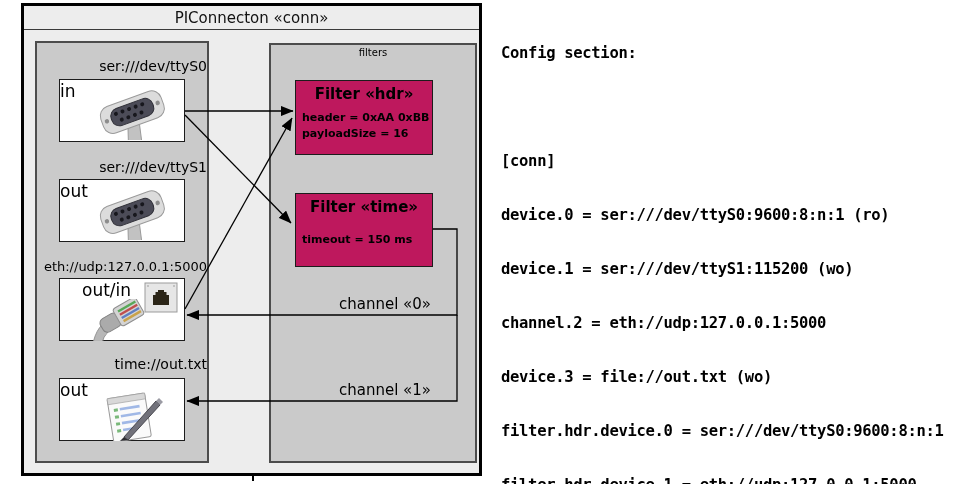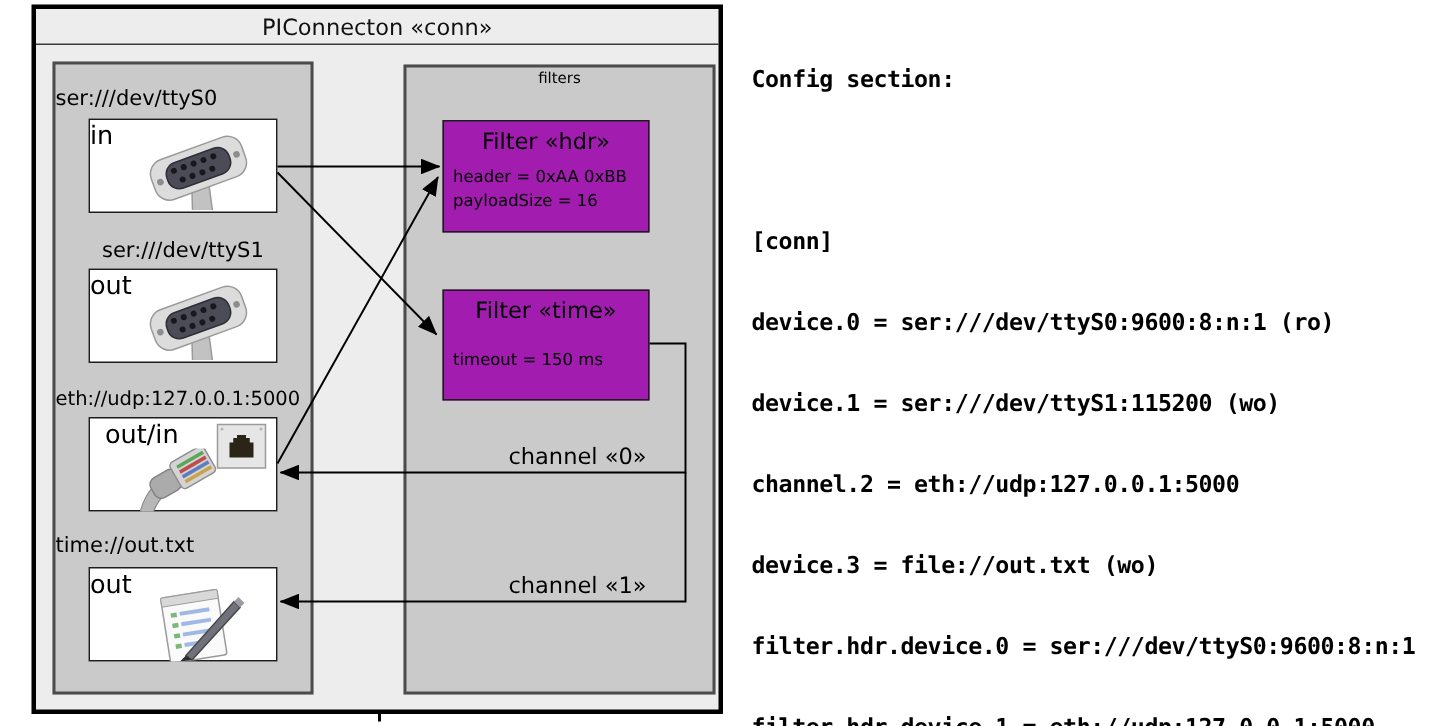--- a/index.html
+++ b/index.html
@@ -21,7 +21,7 @@
   .filters-title { position: absolute; left: 0; top: 2px; width: 100%; text-align: center;
     font-size: 10px; }
 
-  .dev-label { position: absolute; left: 0; width: 100%; text-align: left;
+  .dev-label { position: absolute; left: 0; width: 100%; text-align: right;
     font-size: 14px; white-space: nowrap; }
   .dev-label.small { font-size: 13px; }
   .dev-box { position: absolute; left: 22px; width: 126px; height: 63px;

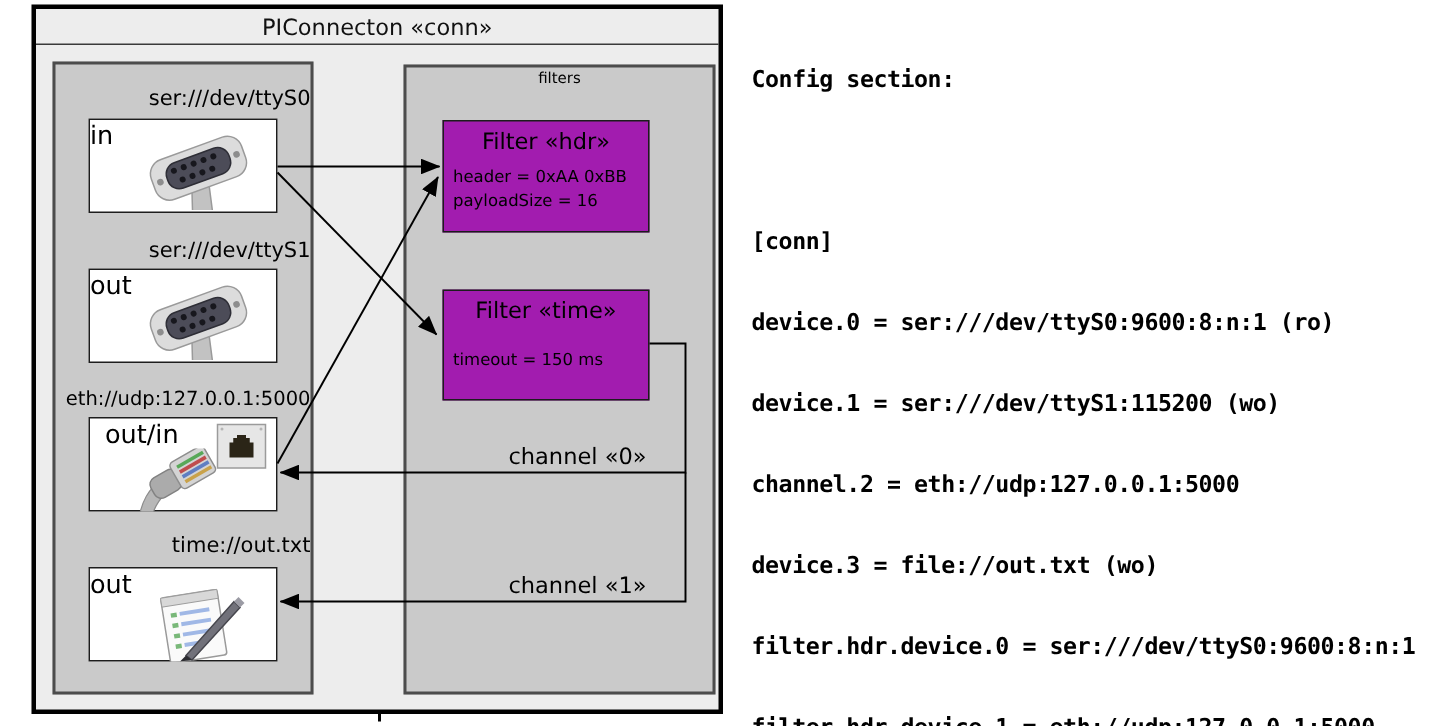--- a/index.html
+++ b/index.html
@@ -31,8 +31,8 @@
   .dir-label.left { text-align: left; padding-left: 10px; padding-right: 0; }
   .dev-icon { position: absolute; }
 
-  .filter-box { position: absolute; left: 24px; width: 138px; background: #a21caf;
-    border: 1px solid #1c1c1c; }
+  .filter-box { position: absolute; left: 24px; width: 138px; background: #be185d;
+    border: 1px solid #1c1c1c; font-weight: bold; }
   .filter-title { position: absolute; left: 0; top: 4px; width: 100%; text-align: center;
     font-size: 15px; }
   .filter-params { position: absolute; left: 6px; font-size: 11px; line-height: 16px;

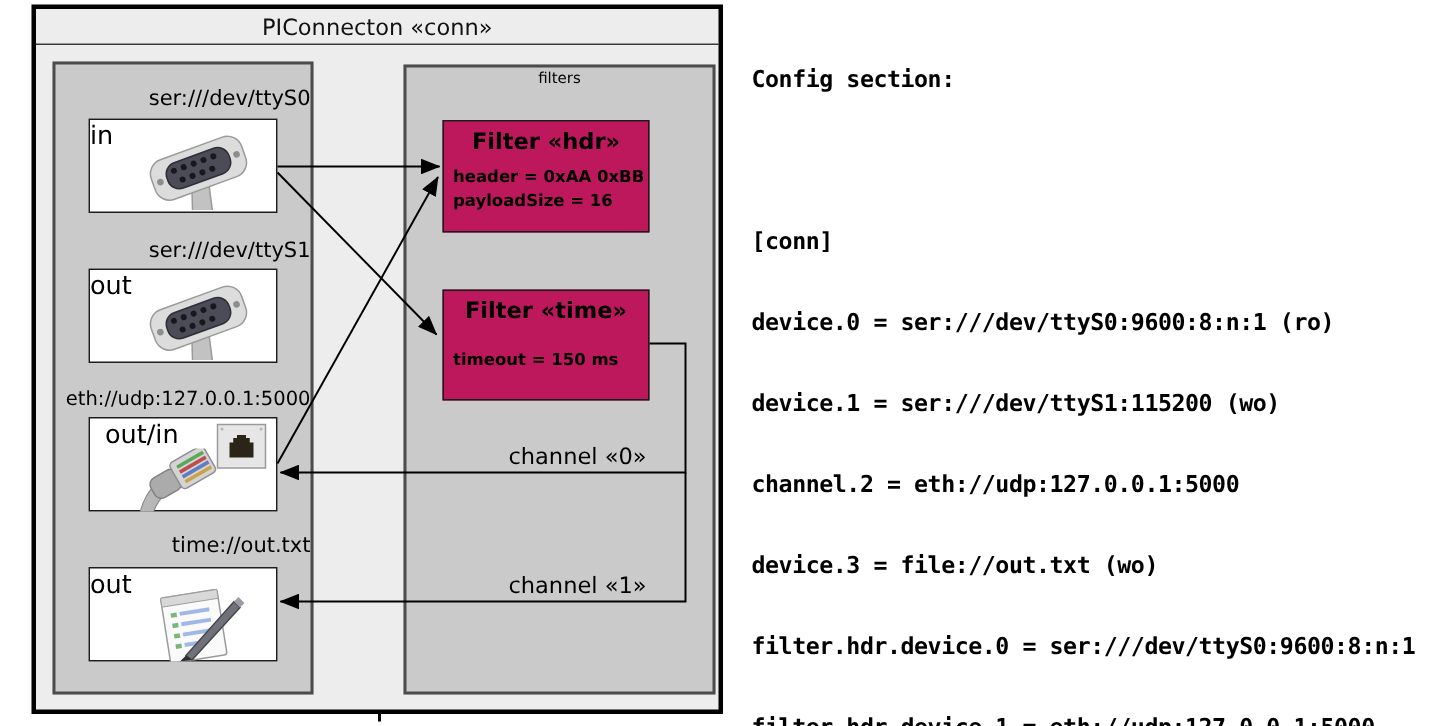--- a/index.html
+++ b/index.html
@@ -28,7 +28,7 @@
     background: #ffffff; border: 1px solid #1c1c1c; }
   .dir-label { position: absolute; top: 1px; left: 0; width: 100%; text-align: left;
     padding-right: 30px; font-size: 17px; }
-  .dir-label.left { text-align: left; padding-left: 10px; padding-right: 0; }
+  .dir-label.left { text-align: left; padding-left: 22px; padding-right: 0; }
   .dev-icon { position: absolute; }
 
   .filter-box { position: absolute; left: 24px; width: 138px; background: #be185d;

